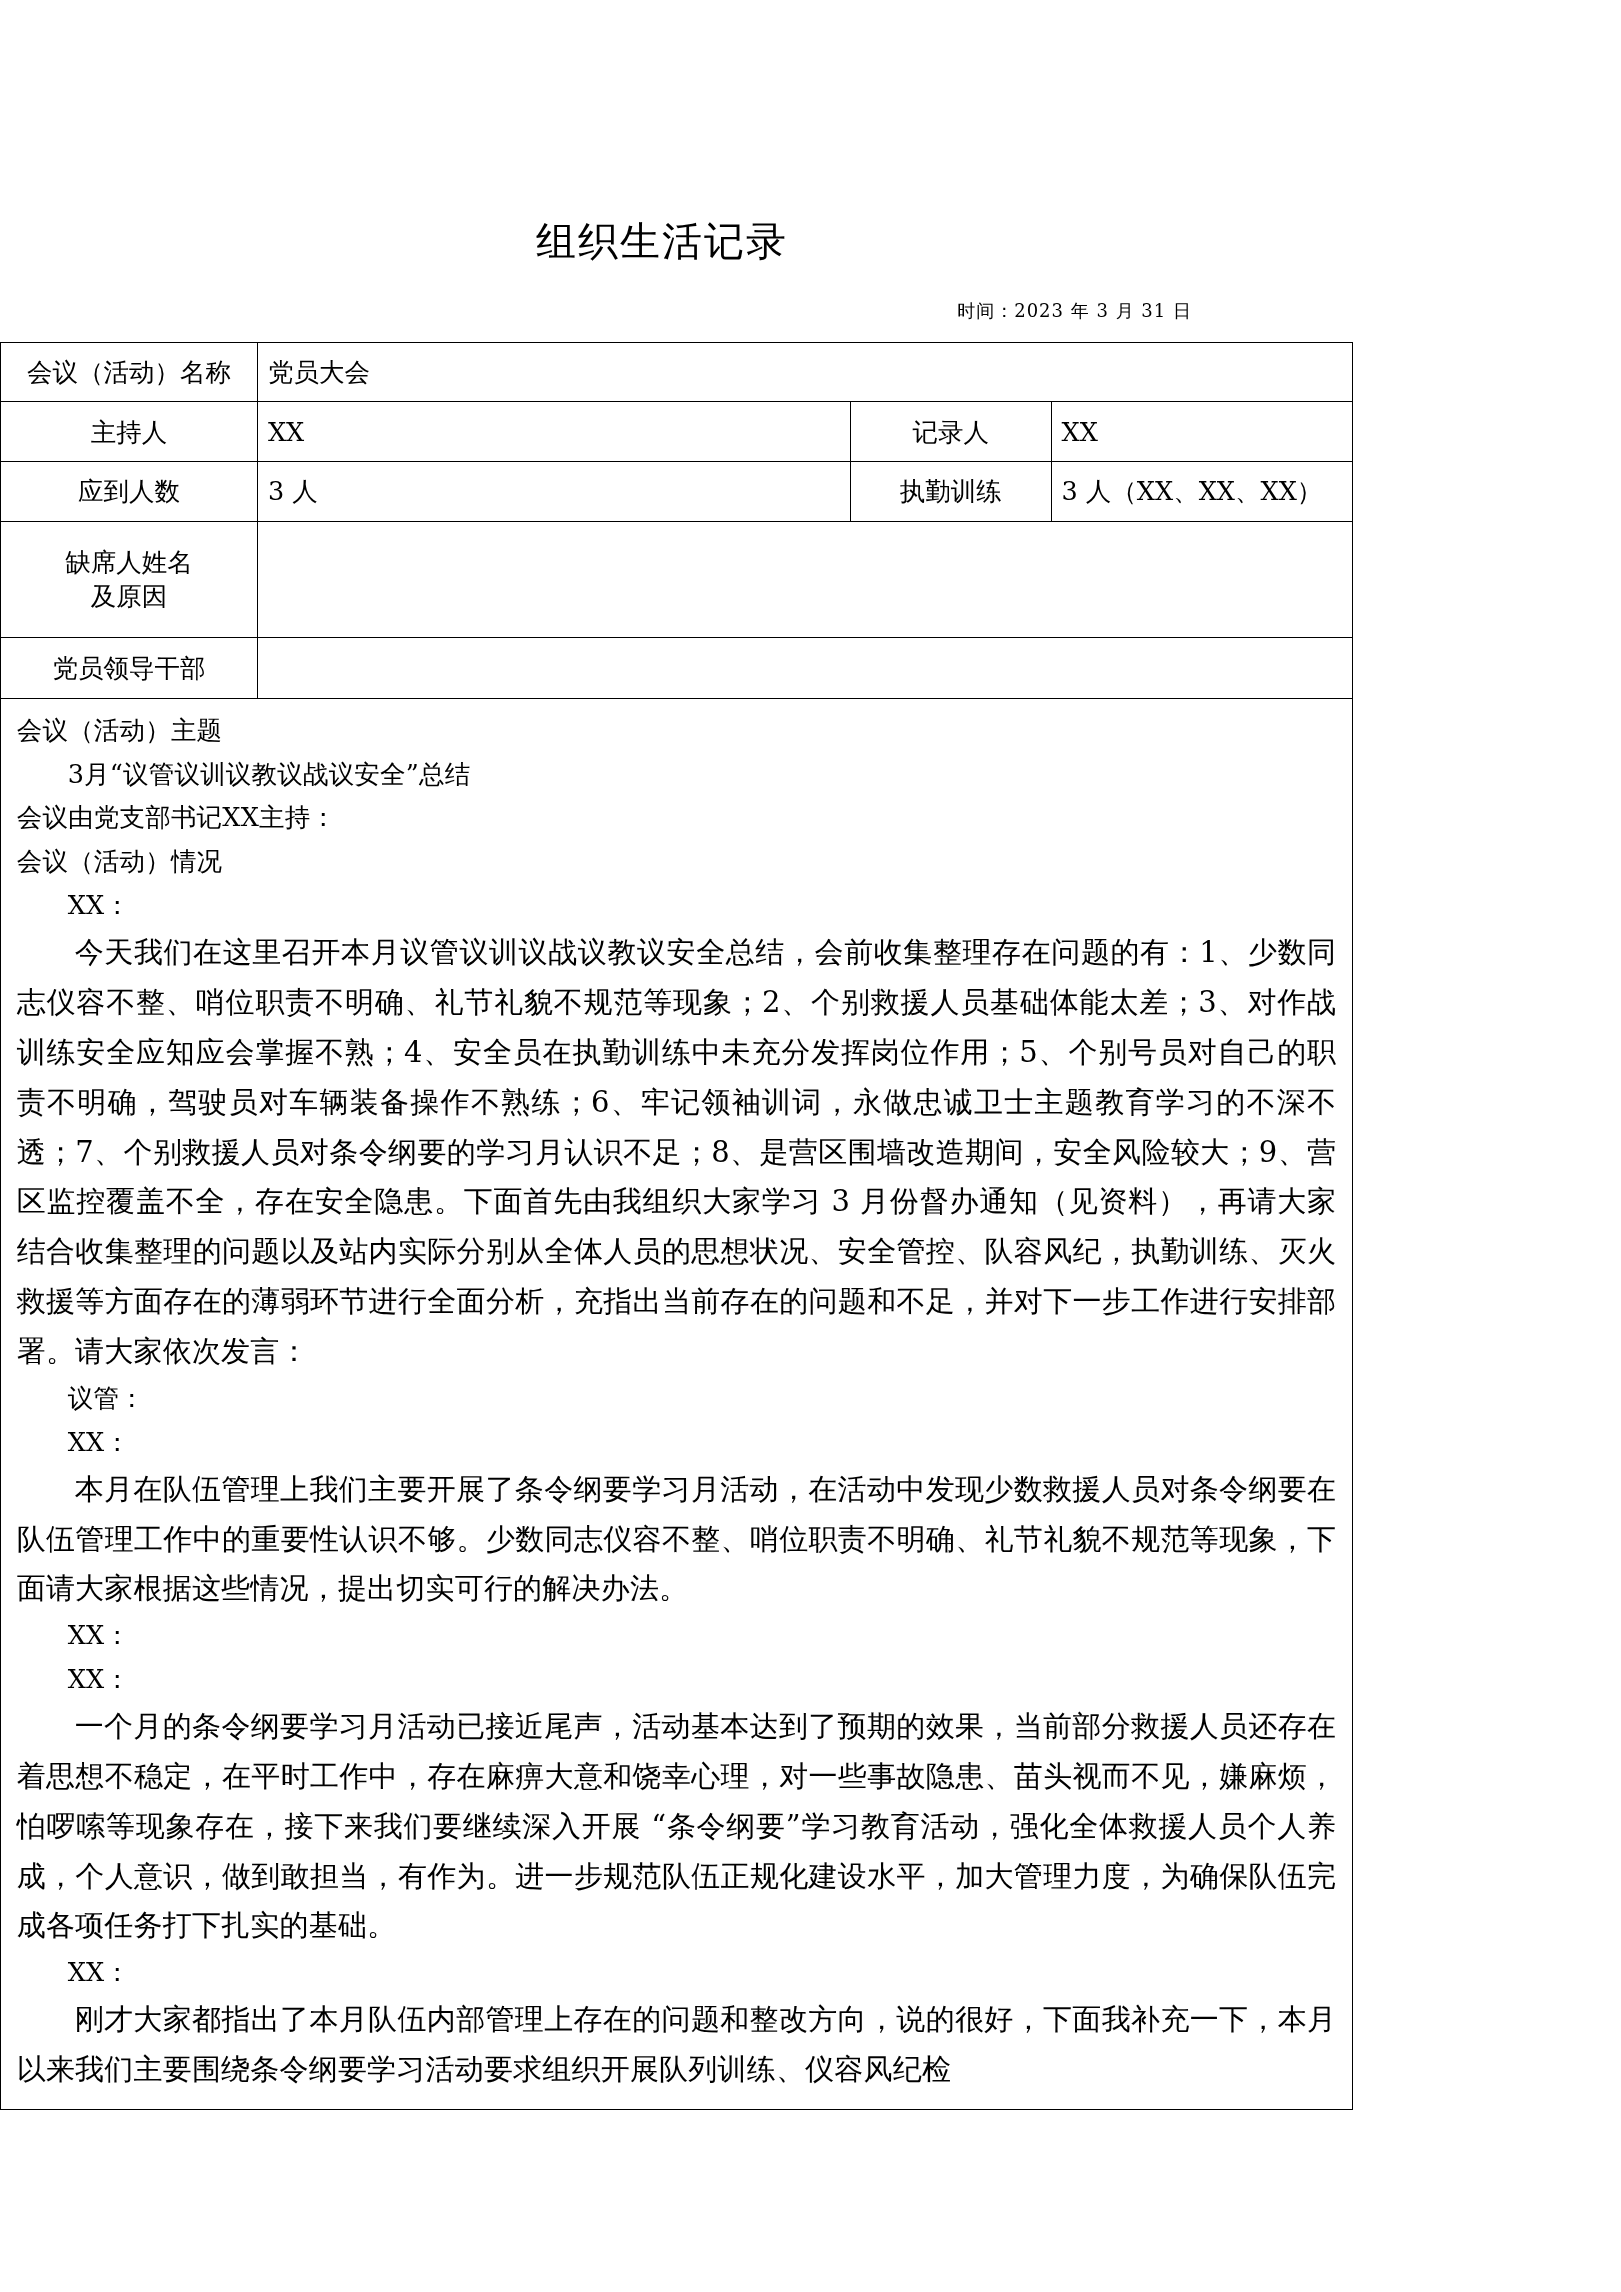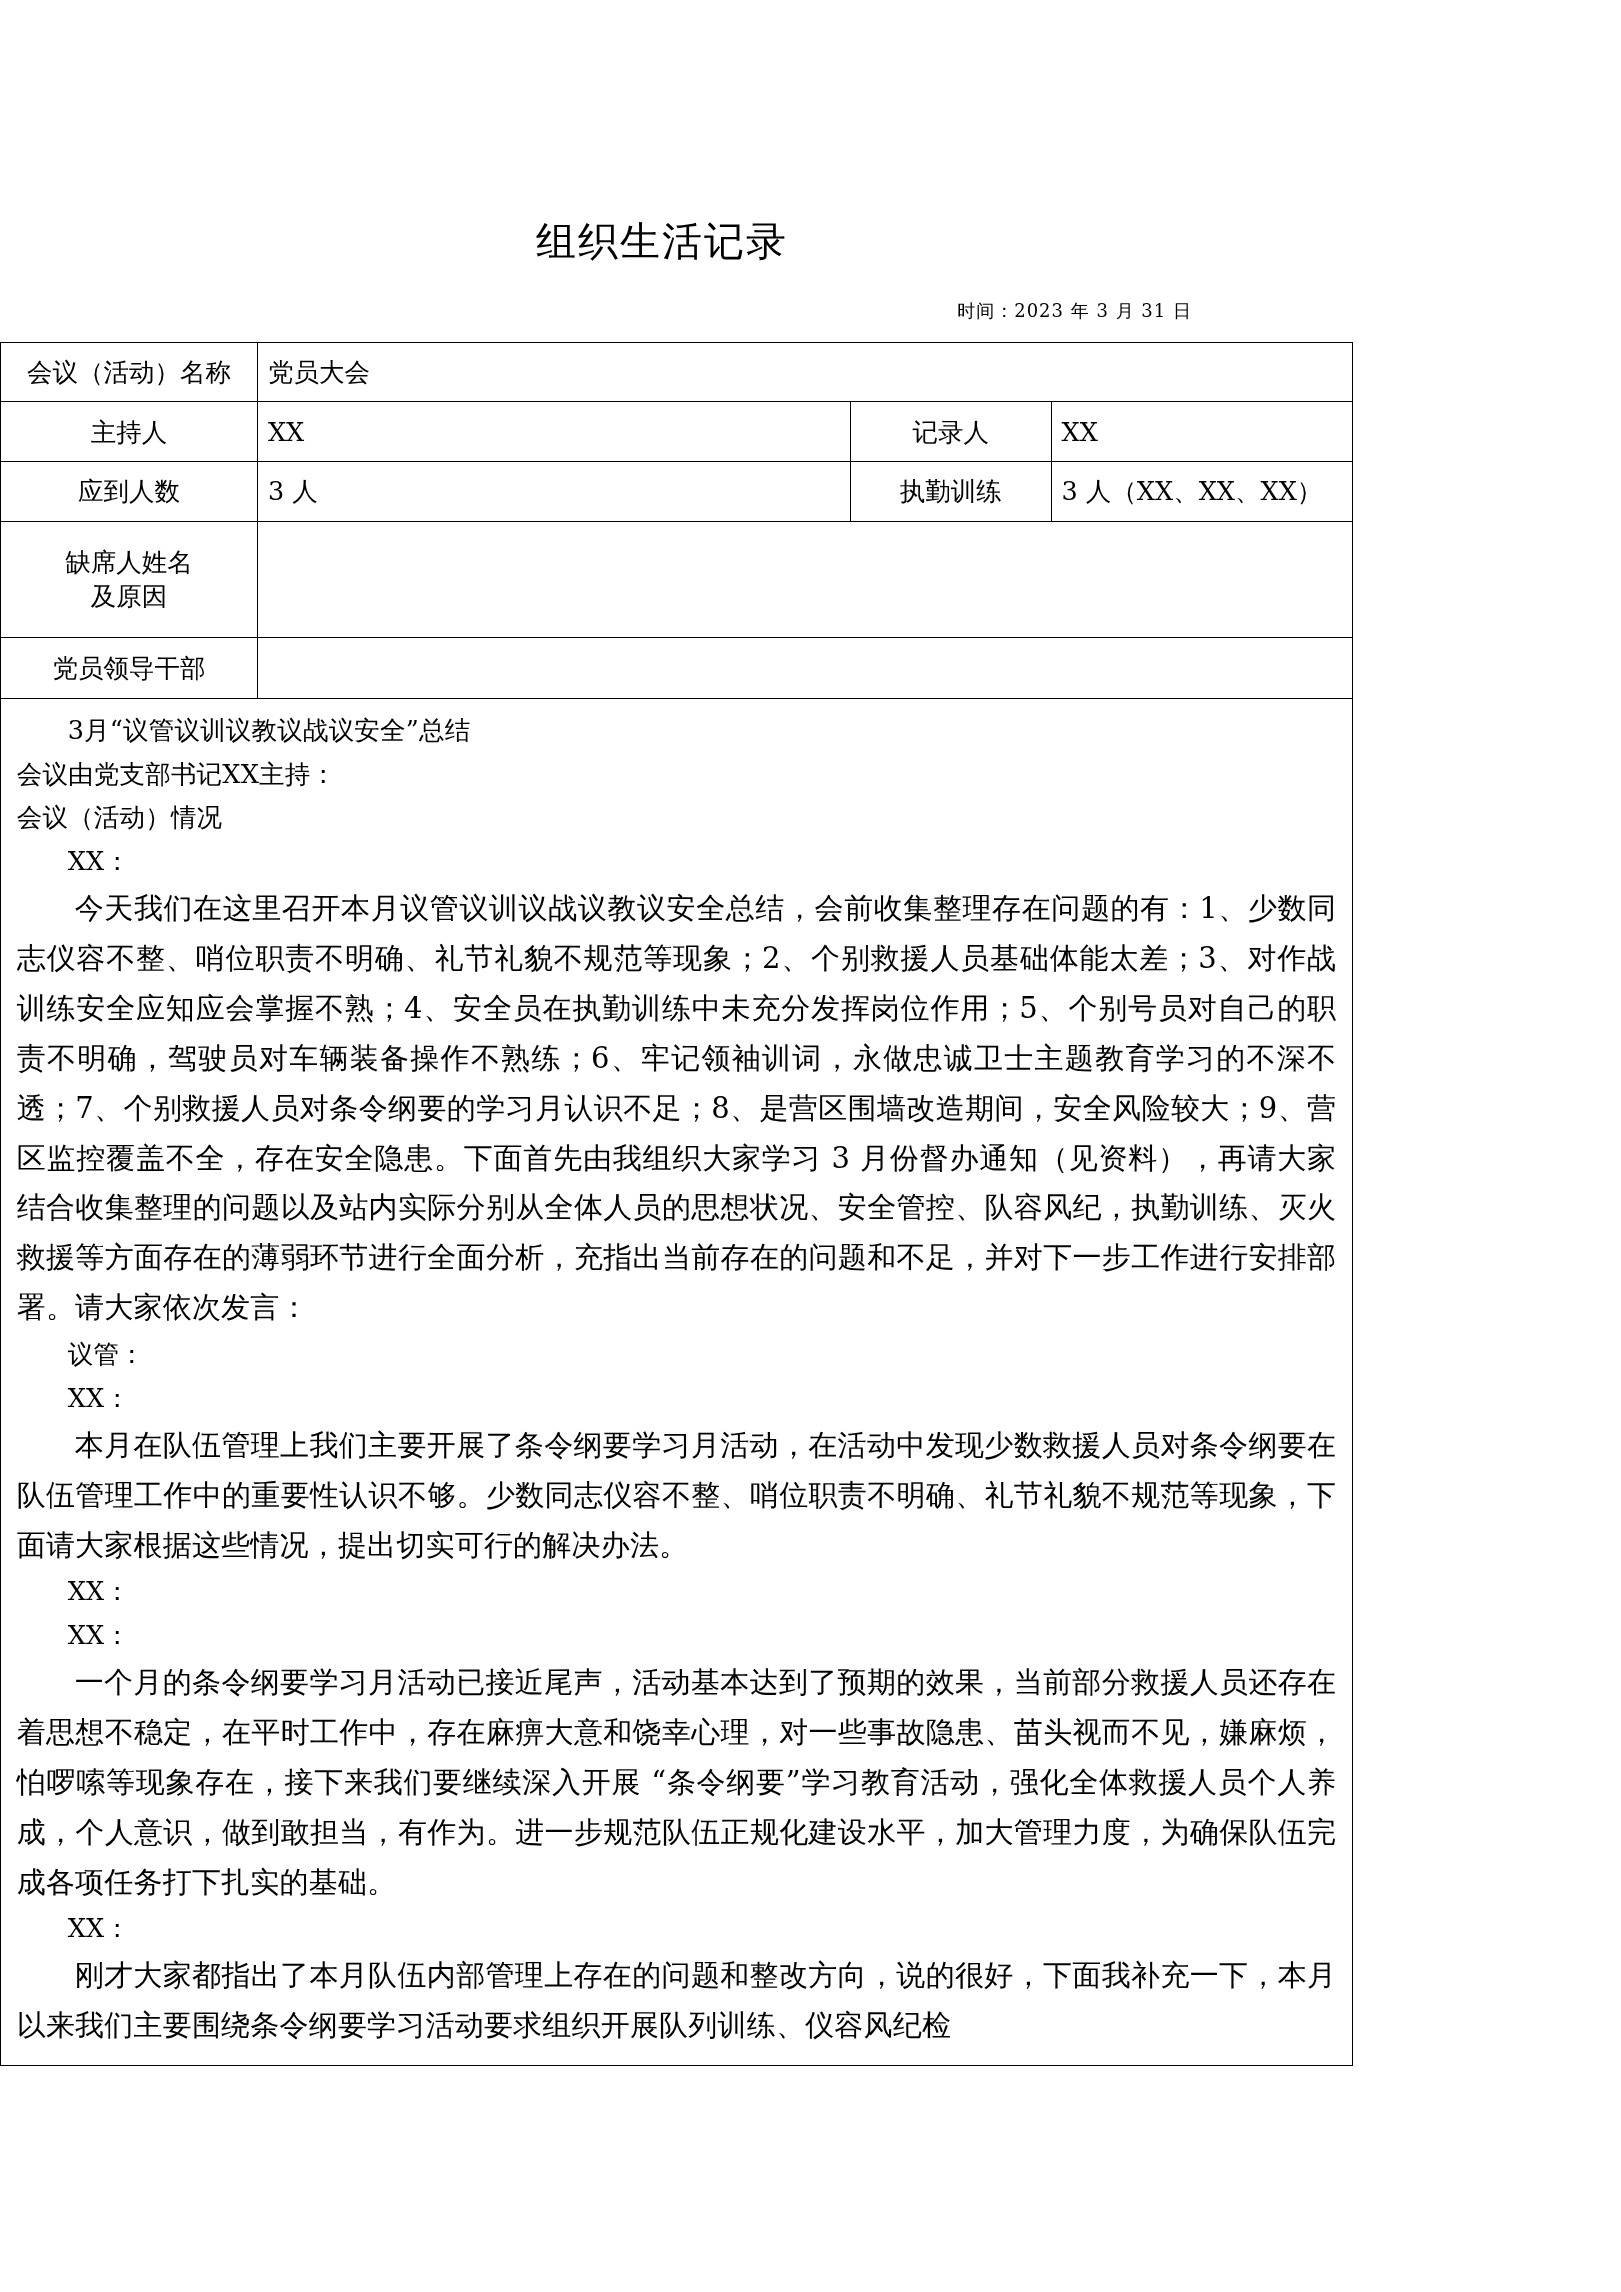--- a/index.html
+++ b/index.html
@@ -148,6 +148,7 @@
   </div>
 
   <div class="body-box">
+    <div class="b-line">会议（活动）主题</div>
     <div class="b-line b-indent">3月“议管议训议教议战议安全”总结</div>
     <div class="b-line">会议由党支部书记XX主持：</div>
     <div class="b-line">会议（活动）情况</div>

